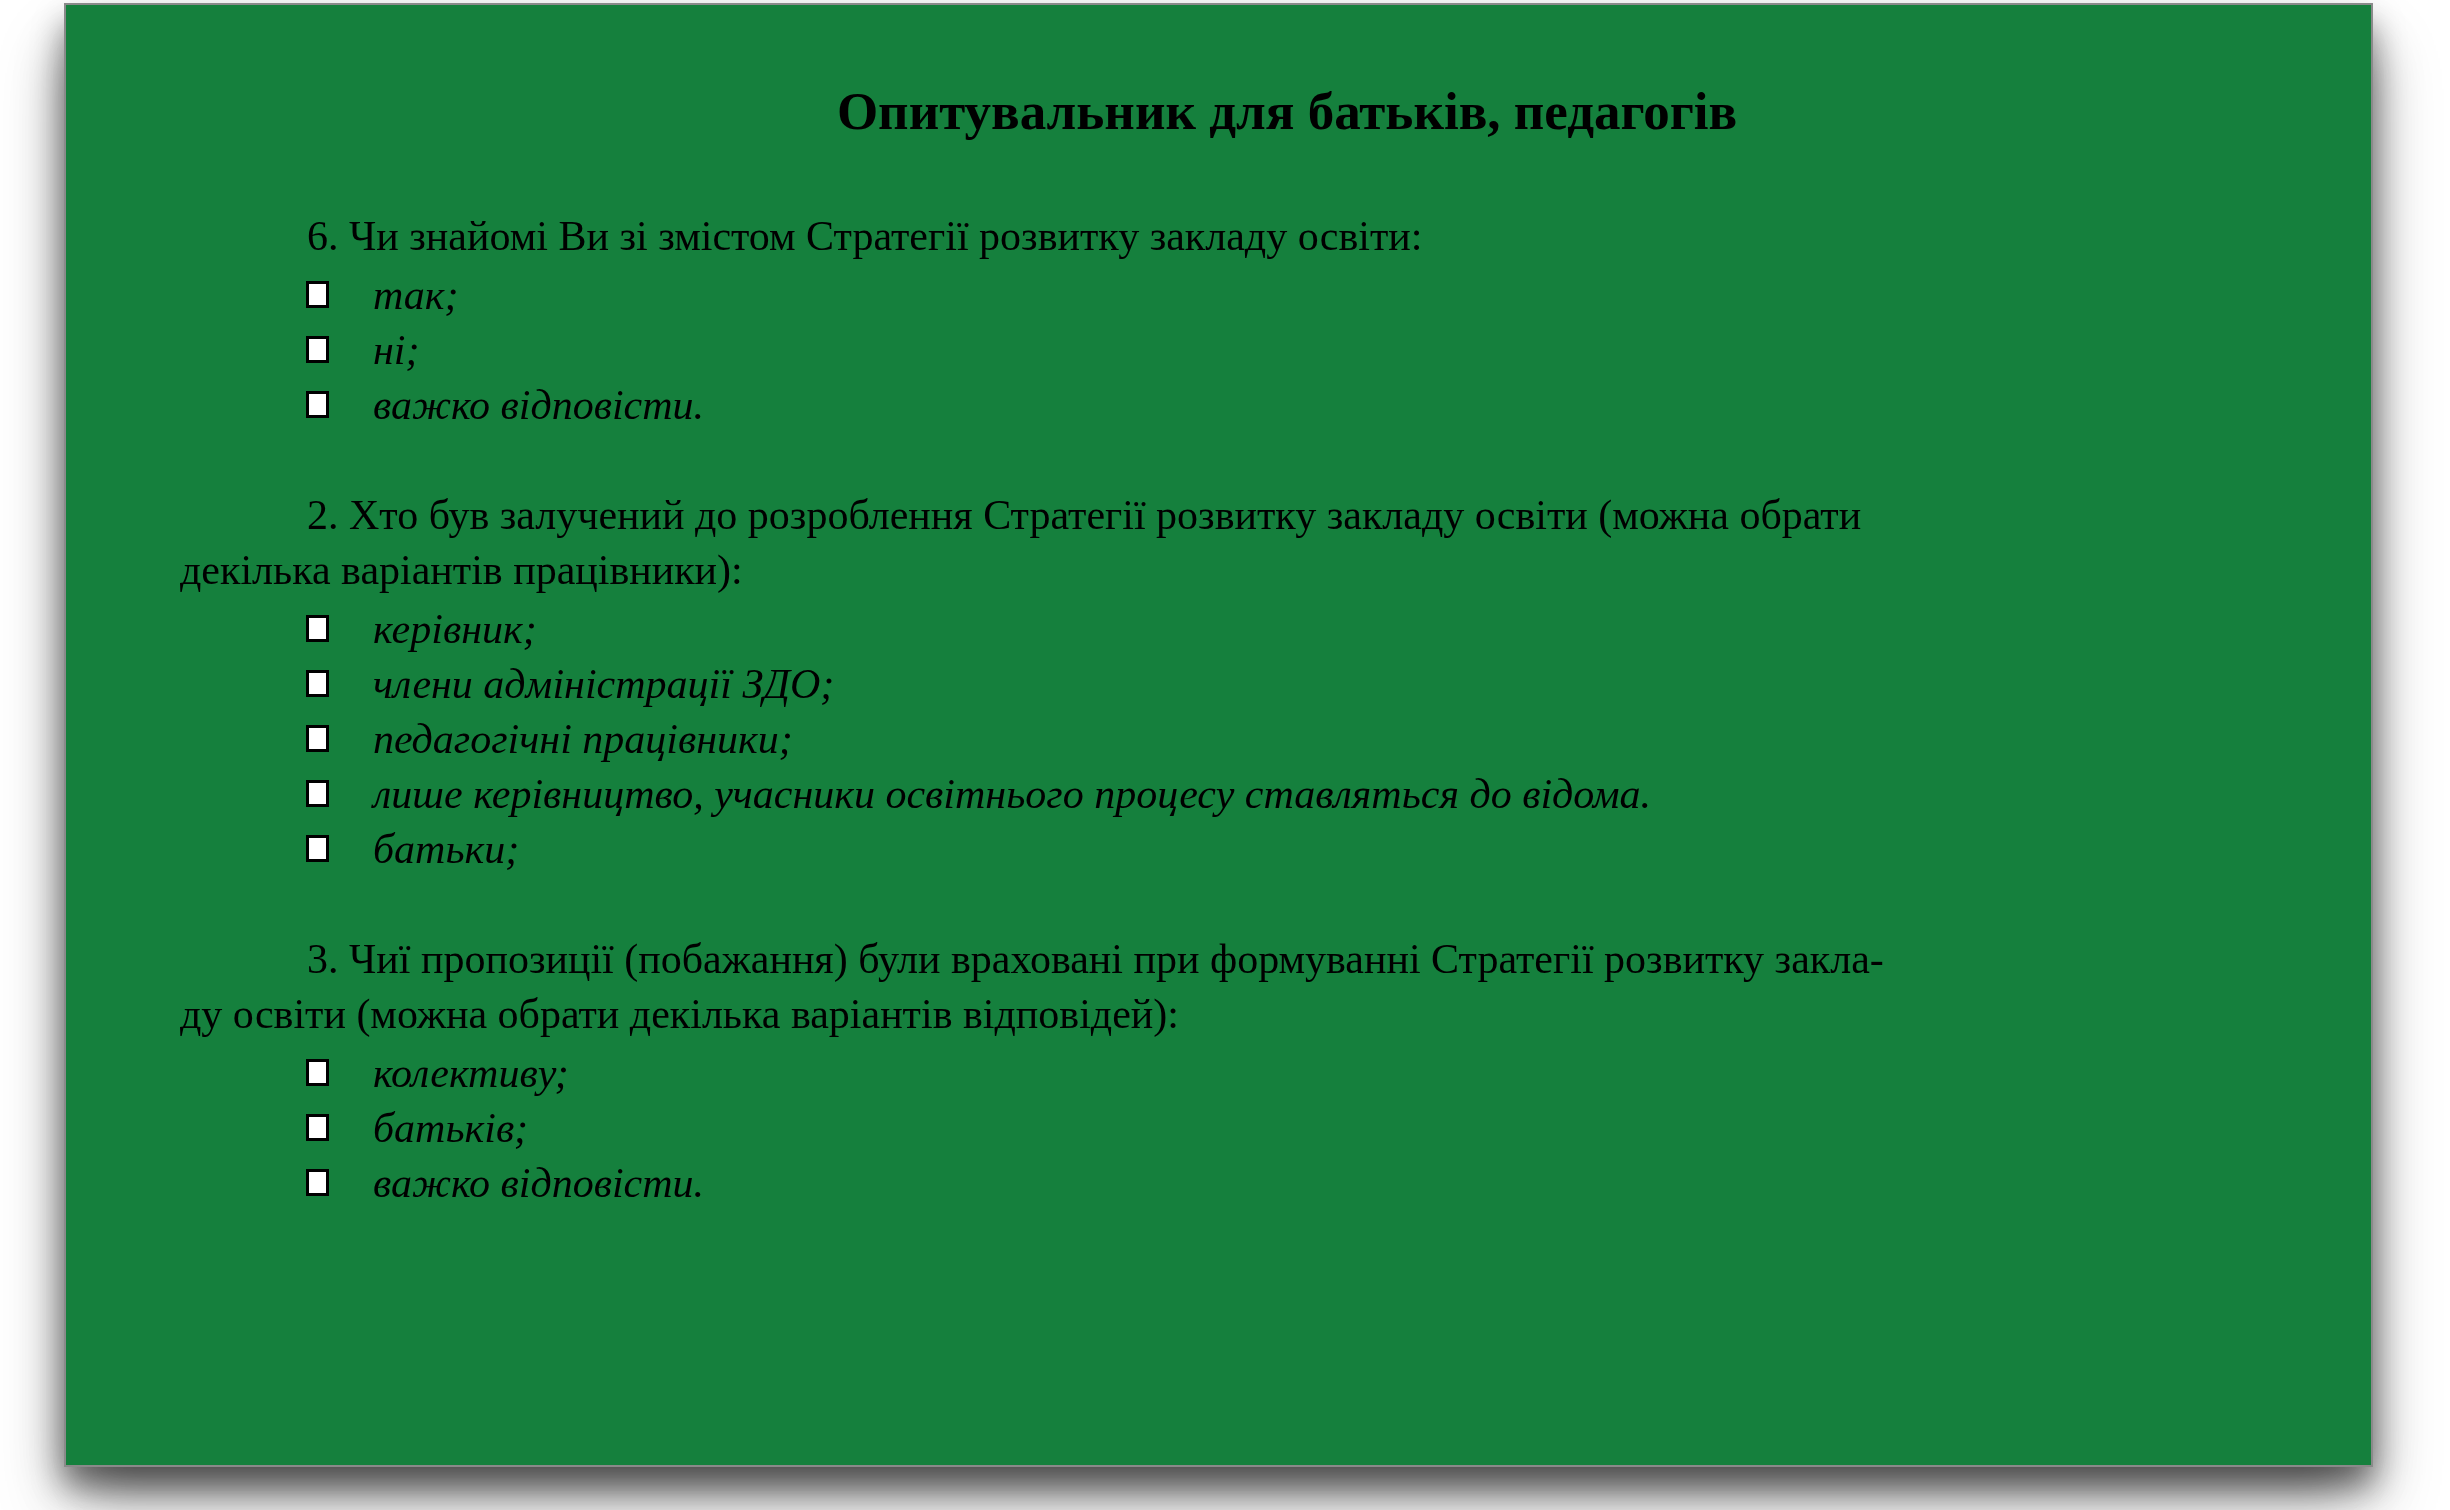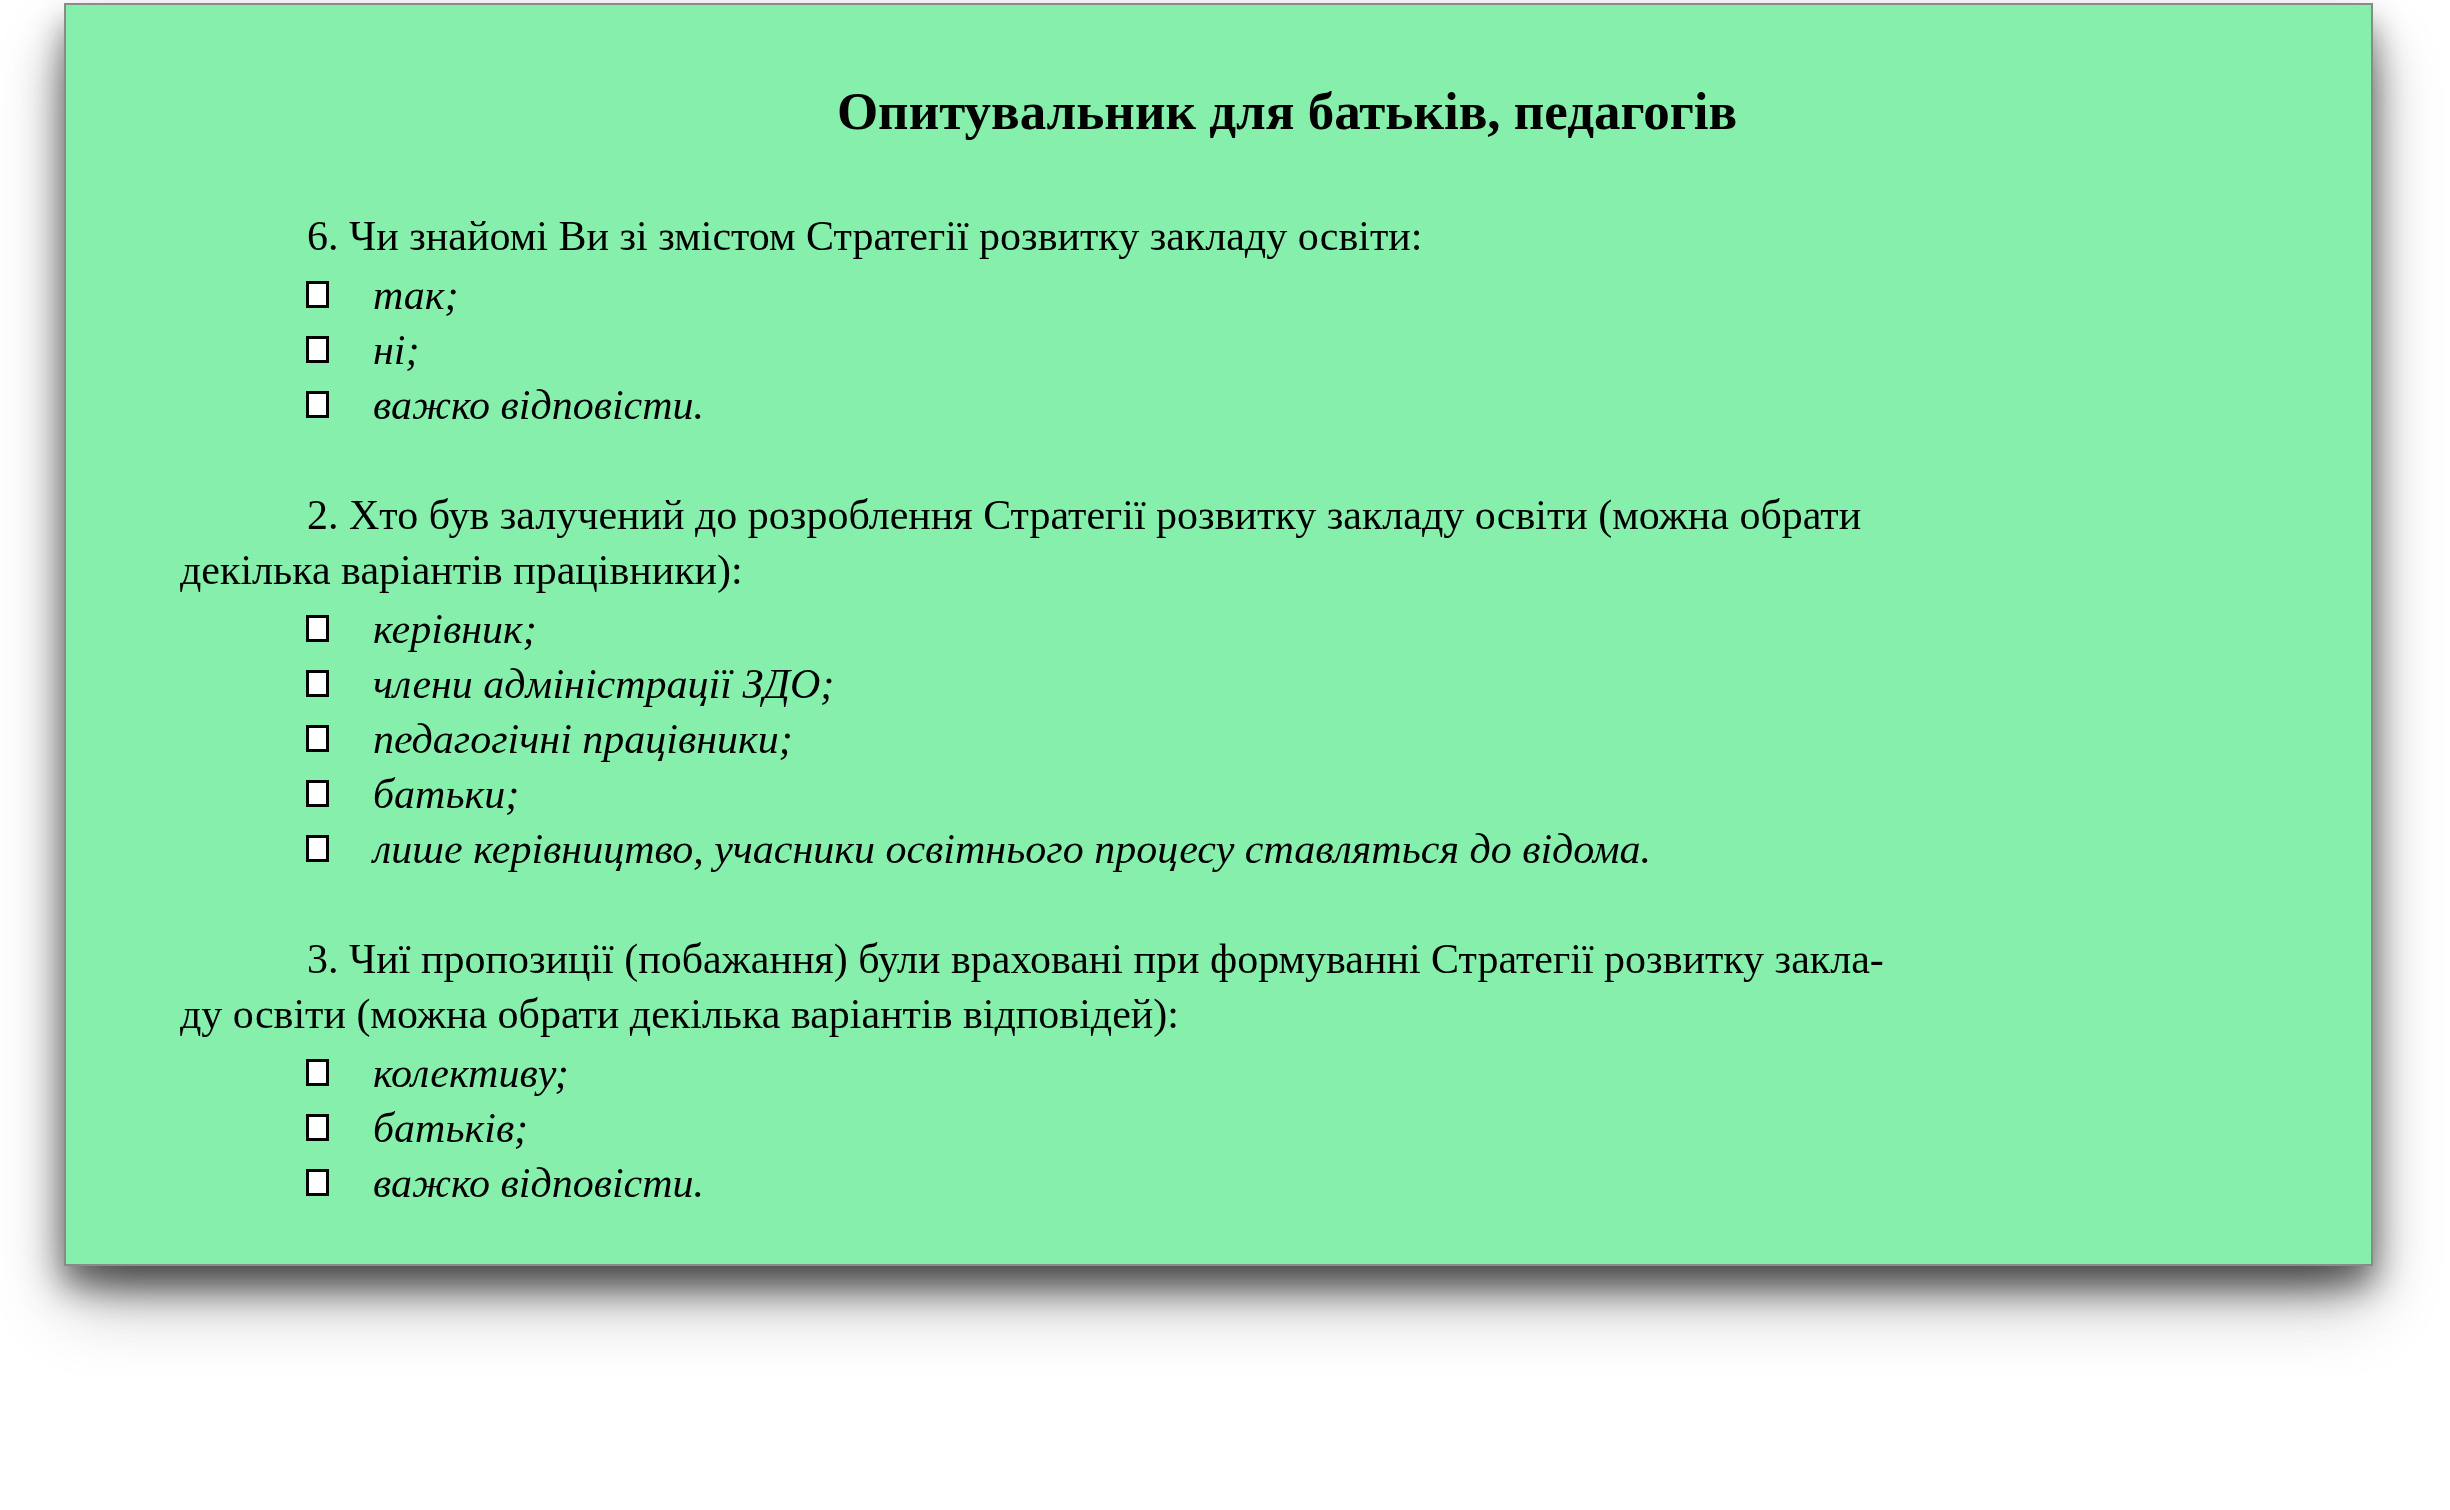--- a/index.html
+++ b/index.html
@@ -18,8 +18,8 @@
   .card {
     position: absolute;
     left: 64px; top: 3px;
-    width: 2309px; height: 1263px;
-    background: #86efac;
+    width: 2309px; height: 1464px;
+    background: #15803d;
     border: 2.3px solid #8a8a8a;
     box-shadow:
       0 18px 29px rgba(0,0,0,0.38),

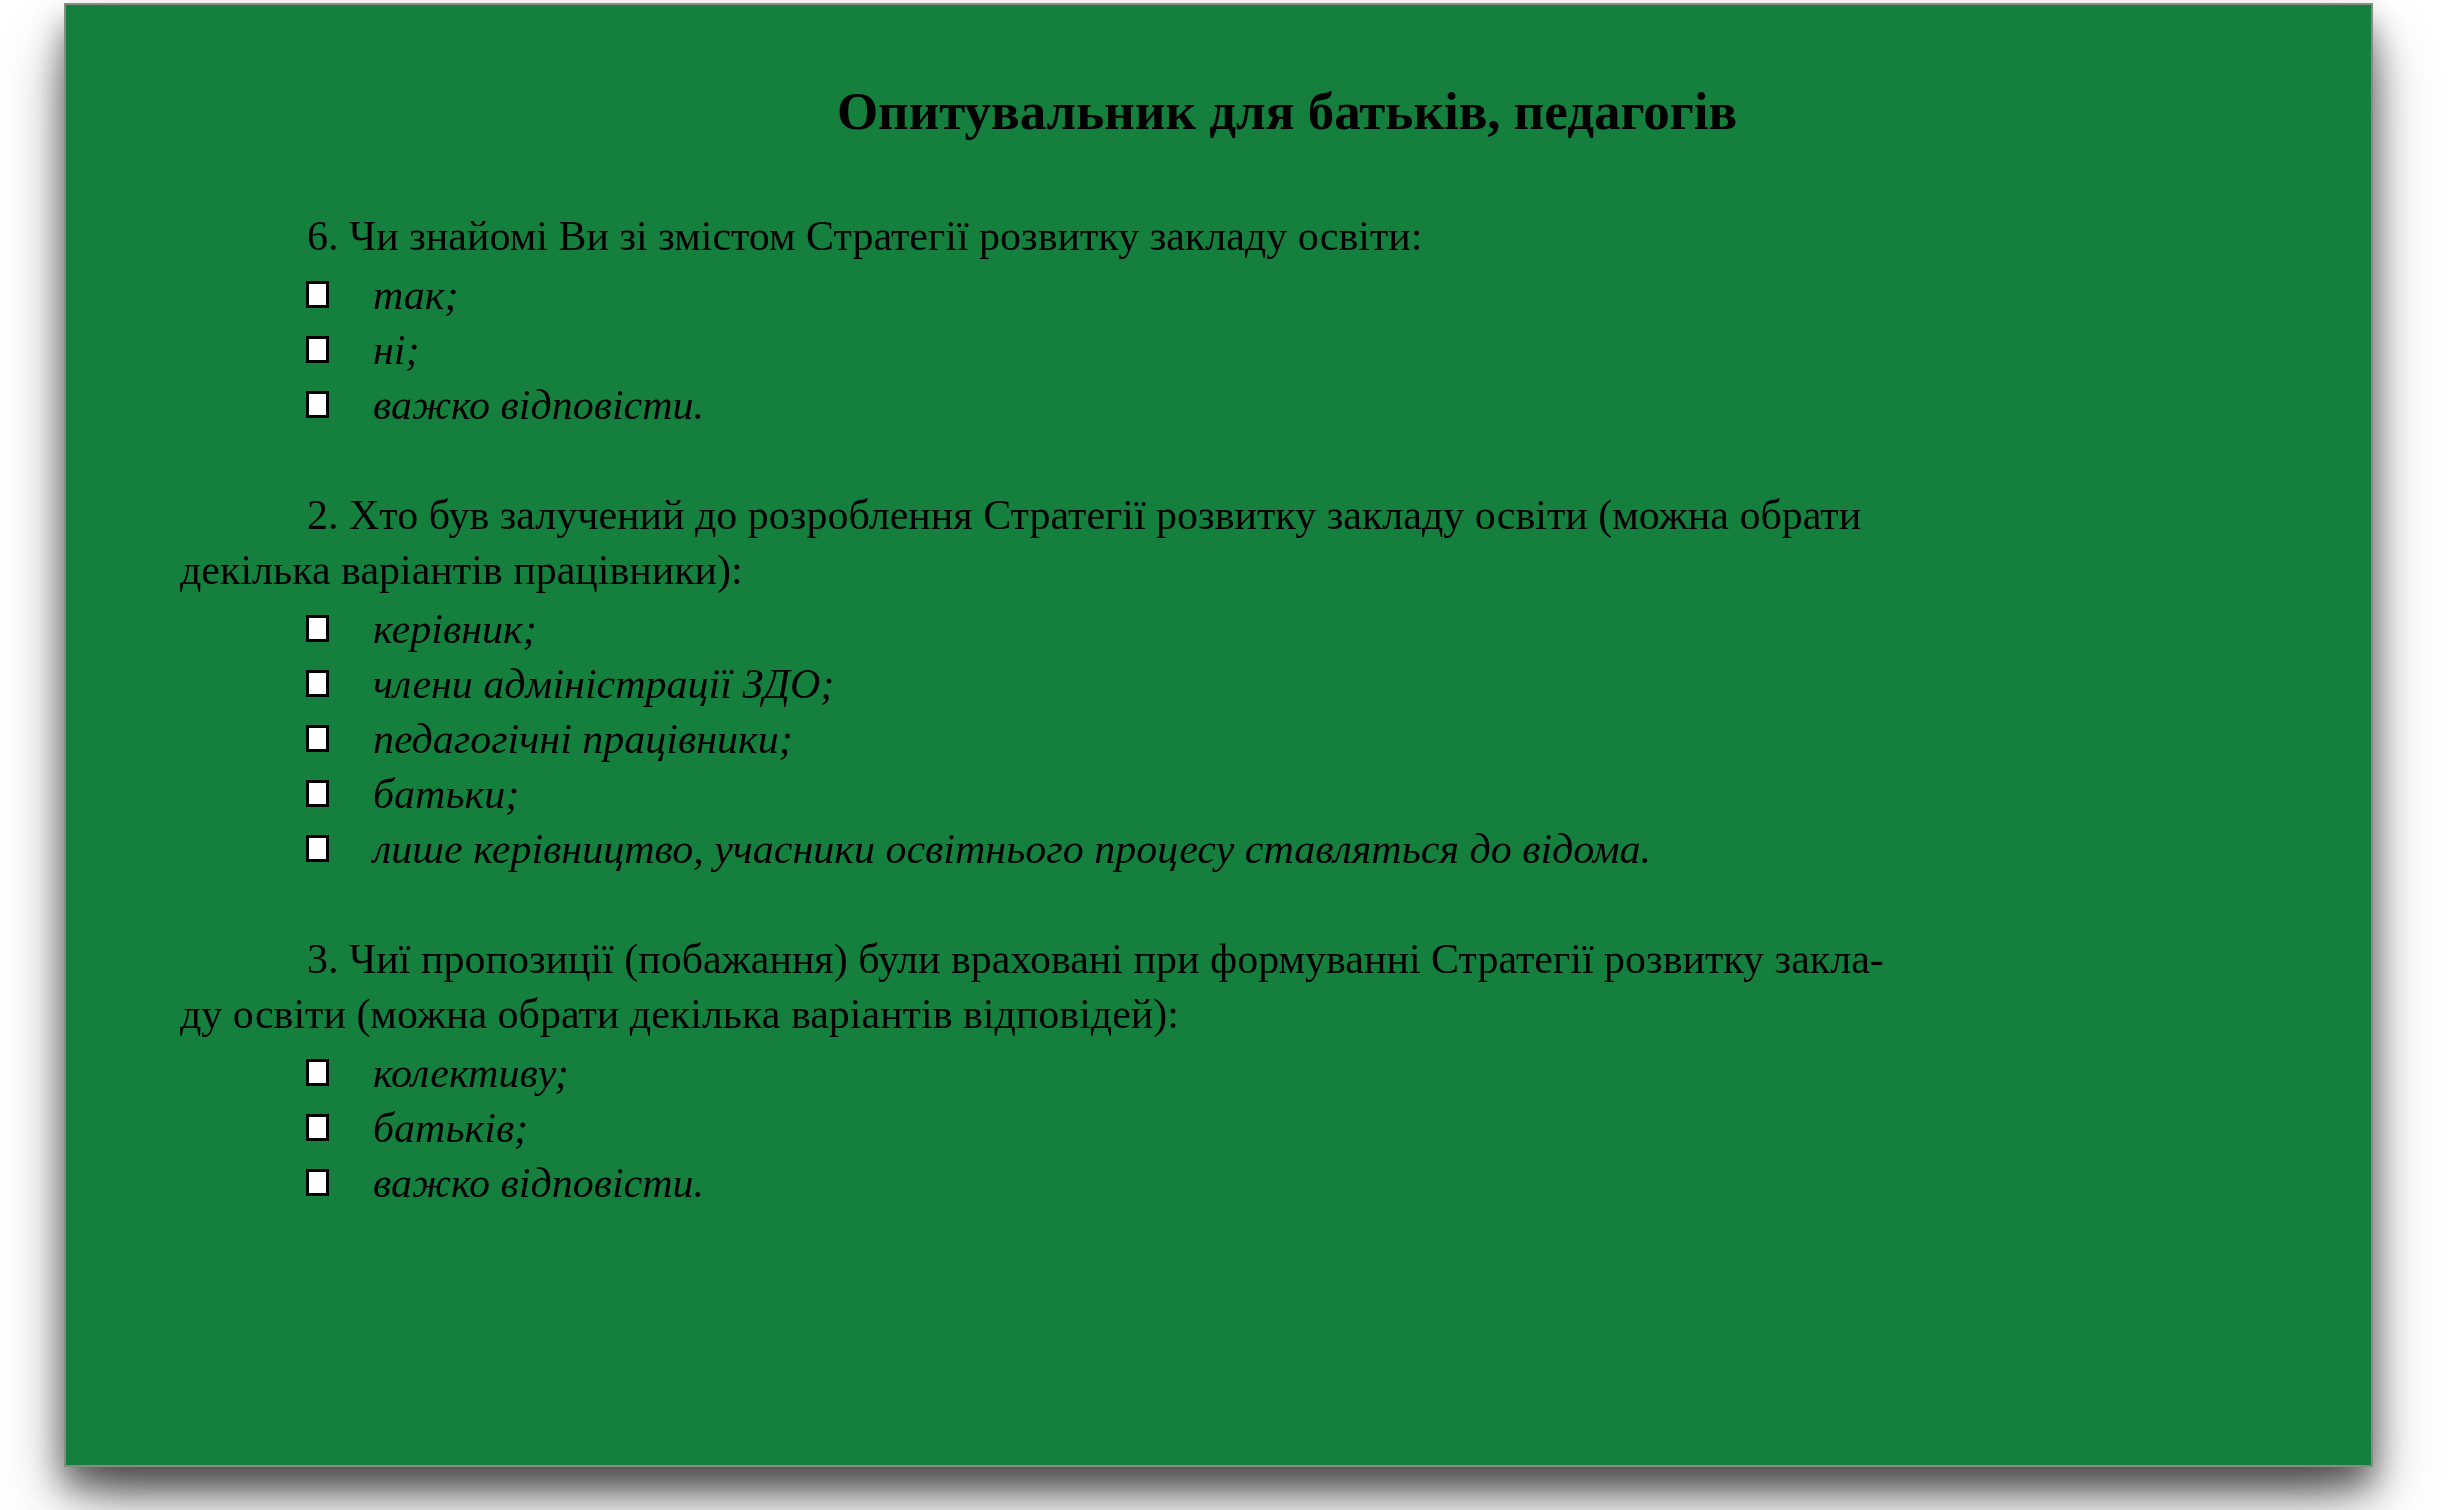--- a/index.html
+++ b/index.html
@@ -107,11 +107,11 @@
               </div>
               <div class="option">
                 <span class="checkbox"></span>
-                <span class="option-label">батьки;</span>
+                <span class="option-label">лише керівництво, учасники освітнього процесу ставляться до відома.</span>
               </div>
               <div class="option">
                 <span class="checkbox"></span>
-                <span class="option-label">лише керівництво, учасники освітнього процесу ставляться до відома.</span>
+                <span class="option-label">батьки;</span>
               </div>
             </div>
           </div>

